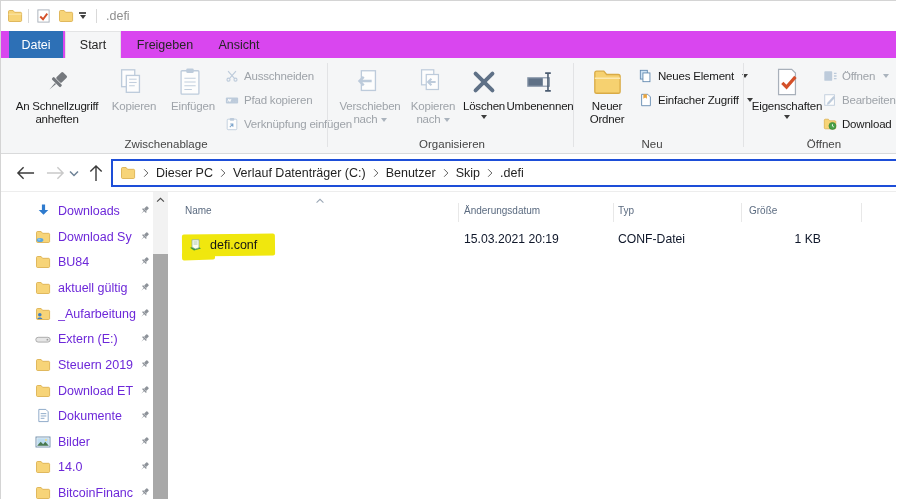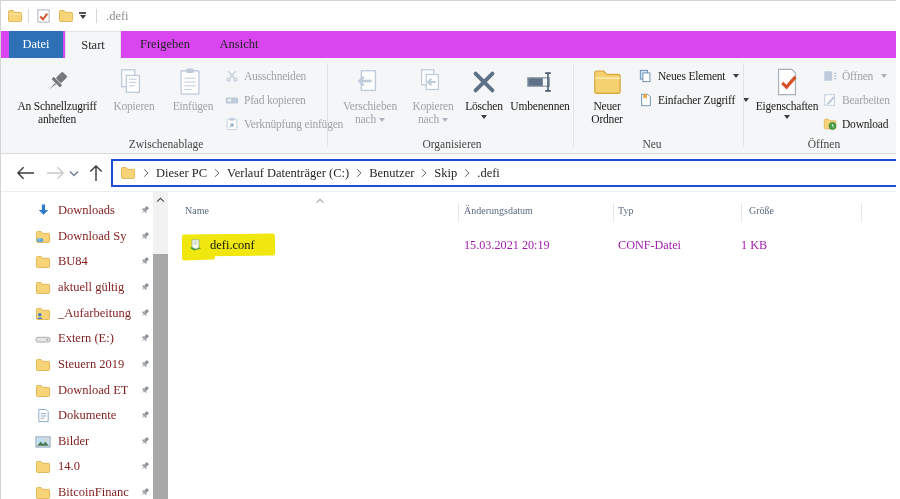--- a/index.html
+++ b/index.html
@@ -4,7 +4,7 @@
 <style>
   html,body{margin:0;padding:0;background:#fff;}
   .window{position:relative;width:896px;height:499px;background:#fff;overflow:hidden;
-          font-family:Liberation Serif, serif;border-left:1px solid #d4d4d4;border-top:1px solid #d4d4d4;box-sizing:border-box;}
+          font-family:Liberation Sans, sans-serif;border-left:1px solid #d4d4d4;border-top:1px solid #d4d4d4;box-sizing:border-box;}
   .abs{position:absolute;}
   
   .titlebar{position:absolute;left:0;top:0;width:100%;height:30px;background:#fff;}

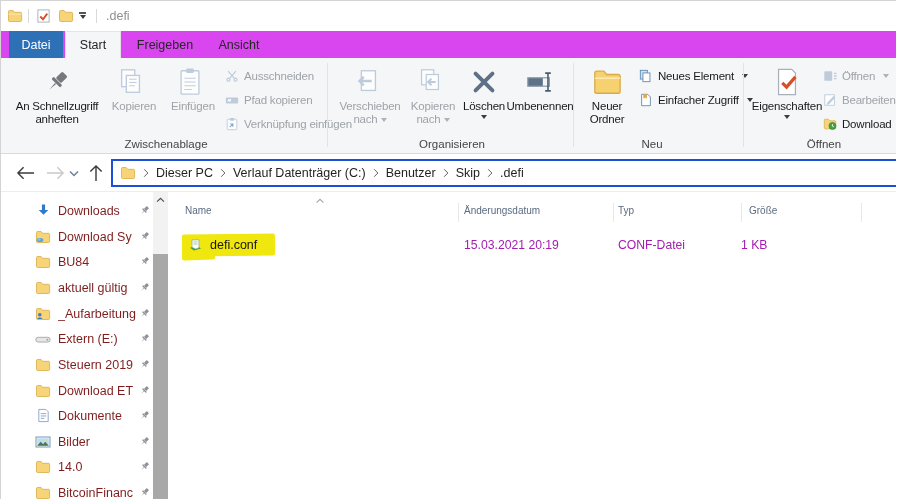--- a/index.html
+++ b/index.html
@@ -44,7 +44,7 @@
   
   .sideitem{position:absolute;left:0;width:151px;height:25px;display:flex;align-items:center;}
   .sideitem .sicon{margin-left:34px;width:16px;height:16px;flex:0 0 16px;display:flex;align-items:center;justify-content:center;}
-  .sideitem .slabel{margin-left:7px;font-size:12.5px;color:#7f1d1d;white-space:nowrap;max-width:78px;overflow:hidden;}
+  .sideitem .slabel{margin-left:7px;font-size:12.5px;color:#6d28d9;white-space:nowrap;max-width:78px;overflow:hidden;}
   .sidepin{position:absolute;left:137px;top:6px;width:13px;height:13px;}
   .scrolltrack{position:absolute;left:152px;top:191px;width:15px;height:308px;background:#f2f2f2;}
   .scrollthumb{position:absolute;left:0;top:62px;width:15px;height:246px;background:#a8a8a8;}

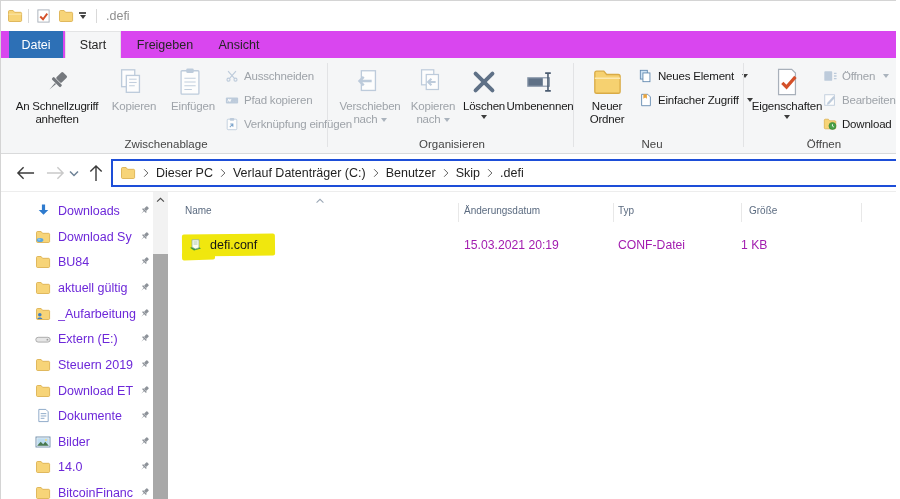--- a/index.html
+++ b/index.html
@@ -51,7 +51,7 @@
   
   .hdr{position:absolute;top:204px;font-size:10px;color:#5b6b80;white-space:nowrap;}
   .hdiv{position:absolute;top:202px;width:1px;height:19px;background:#e8e8e8;}
-  .cellgray{position:absolute;top:237px;font-size:12.2px;color:#a21caf;white-space:nowrap;}
+  .cellgray{position:absolute;top:231px;font-size:12.2px;color:#0f172a;white-space:nowrap;}
   .hl-main{position:absolute;left:181px;top:233px;width:93px;height:22px;background:#f0e70e;border-radius:2px;transform:rotate(-0.7deg);}
   .hl-blob{position:absolute;left:181px;top:251px;width:33px;height:8px;background:#f0e70e;border-radius:2px;transform:rotate(-2deg);}
   .filename{position:absolute;left:209px;top:237px;font-size:12.5px;color:#151515;}

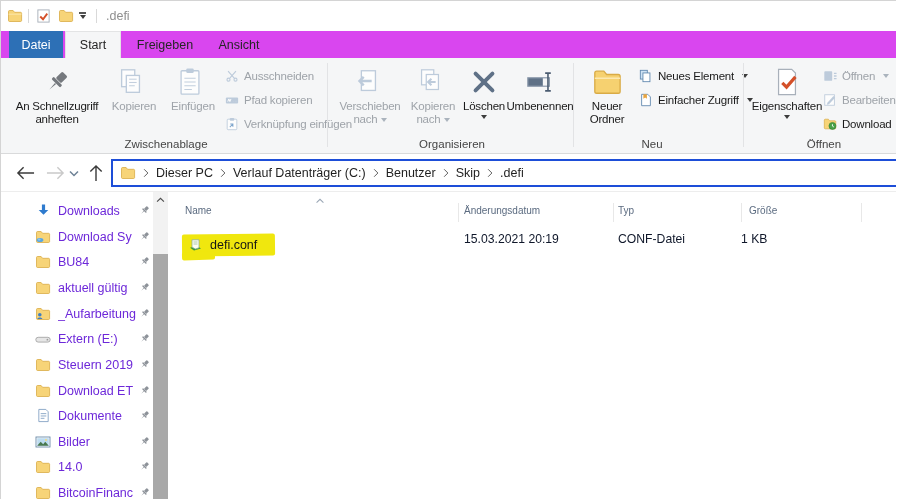--- a/index.html
+++ b/index.html
@@ -590,7 +590,7 @@
       <span class="filename">defi.conf</span>
       <span class="cellgray" style="left:463px">15.03.2021 20:19</span>
       <span class="cellgray" style="left:617px">CONF-Datei</span>
-      <span class="cellgray" style="left:740px;width:80px;text-align:left">1 KB</span>
+      <span class="cellgray" style="left:740px;width:80px;text-align:right">1 KB</span>
     </div>
   </div>
 

